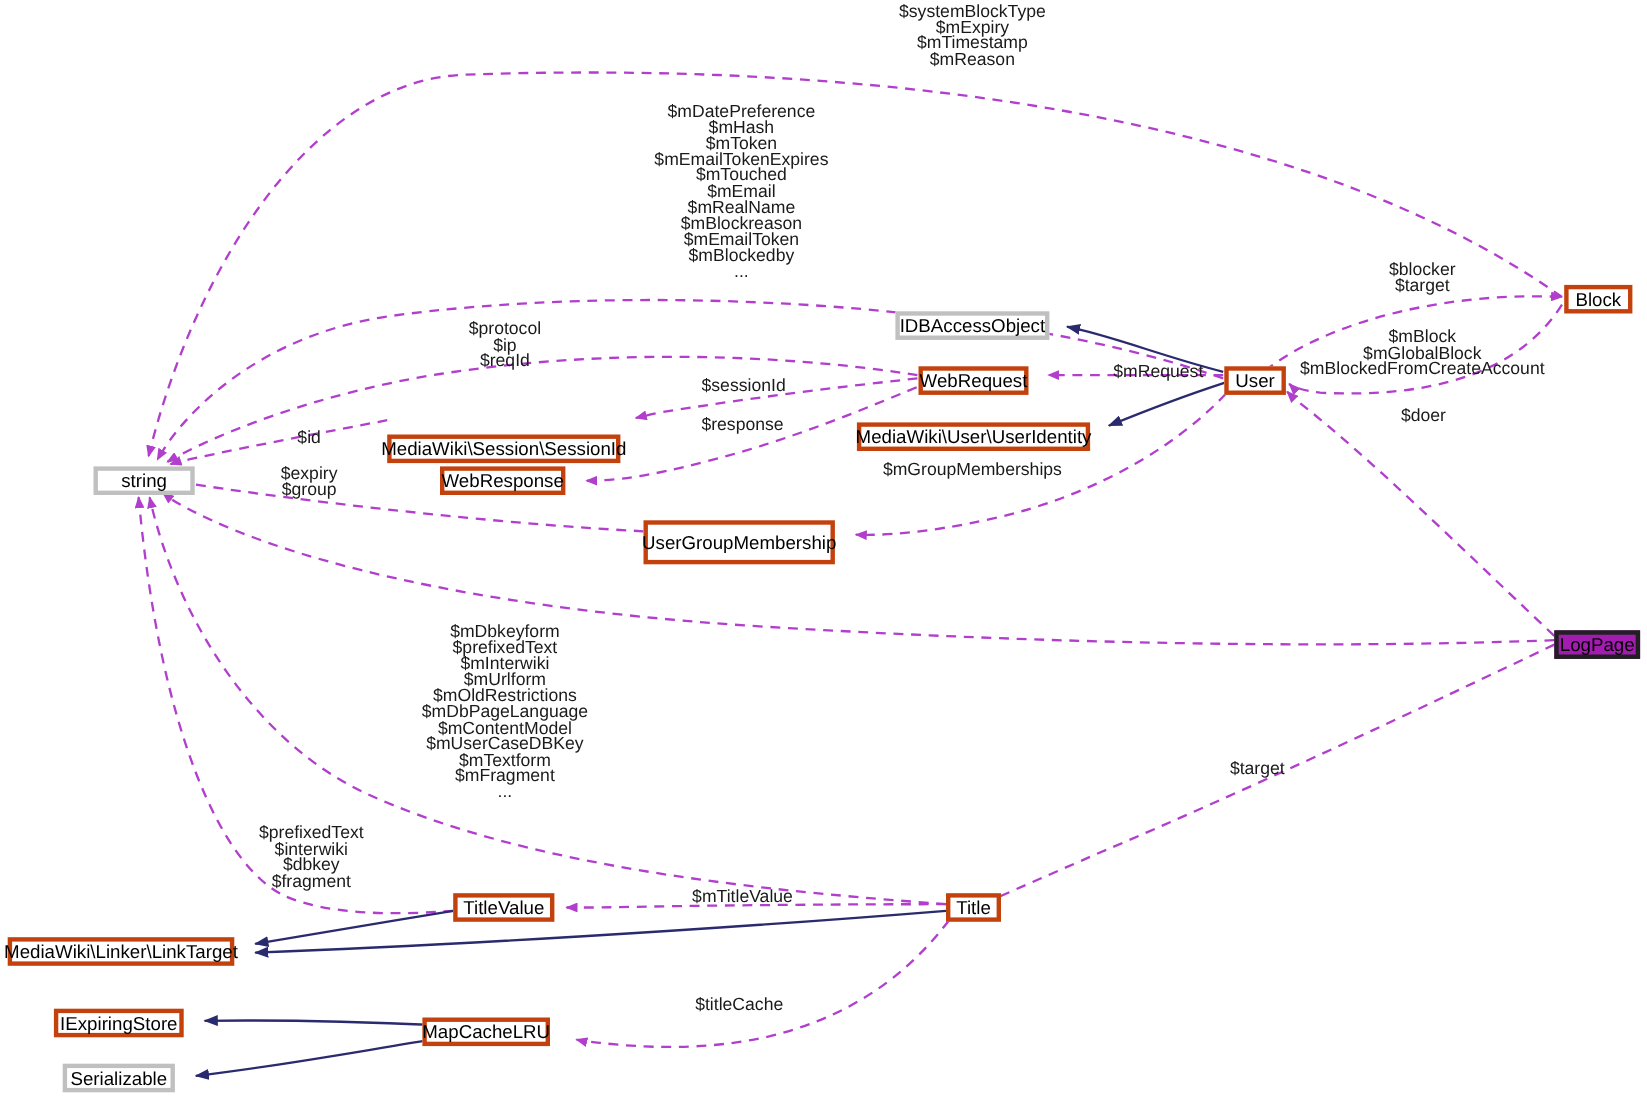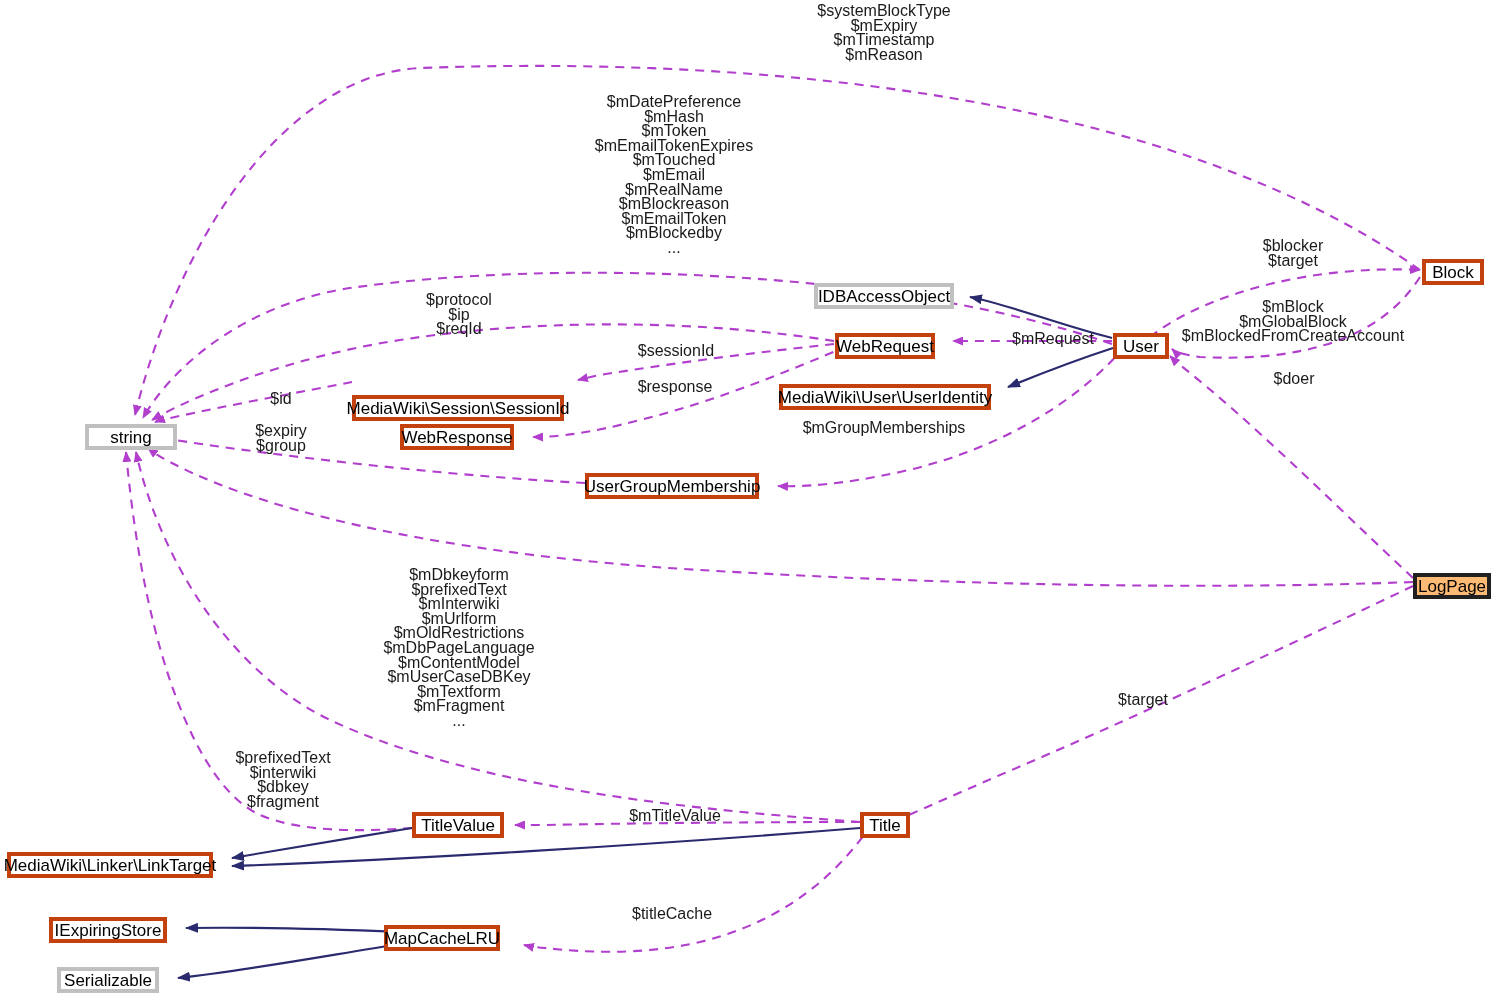--- a/index.html
+++ b/index.html
@@ -114,7 +114,7 @@
     <span>WebResponse</span>
   </div>
 
-  <div class="node" style="left:585px;top:473px;width:174px;height:26px;text-align:right;">
+  <div class="node" style="left:585px;top:473px;width:174px;height:40px;text-align:right;">
     <span>UserGroupMembership</span>
   </div>
 

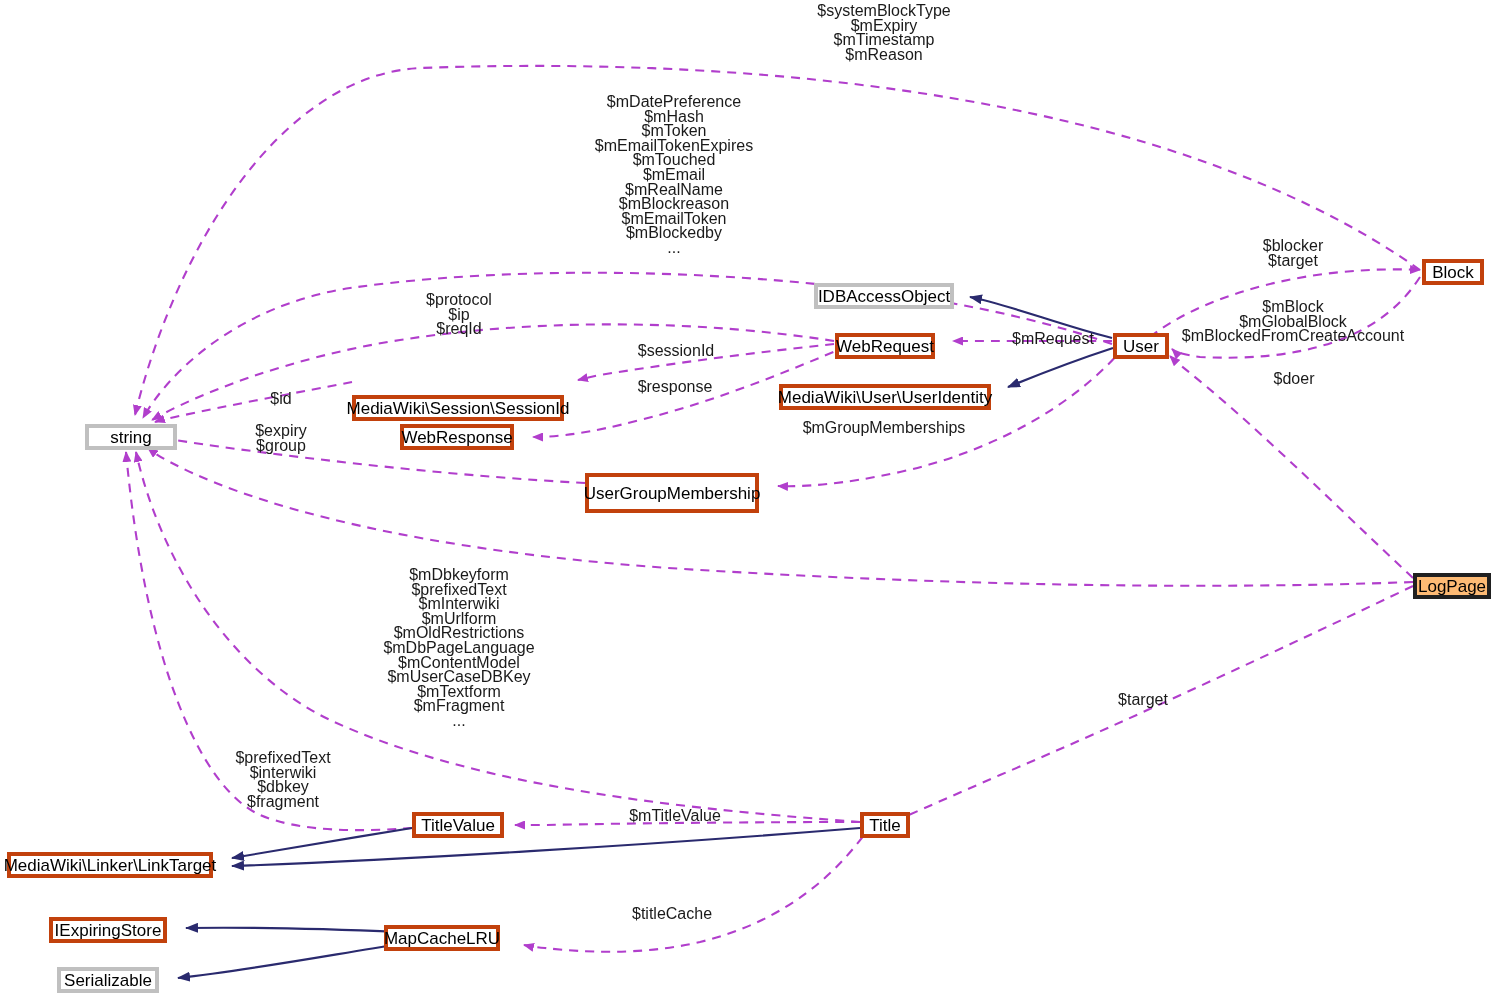--- a/index.html
+++ b/index.html
@@ -42,7 +42,7 @@
     border-color: #c0c0c0;
   }
   .node.highlight {
-    background: #fdba74;
+    background: #a21caf;
     border-color: #202020;
   }
   .edge-label {

